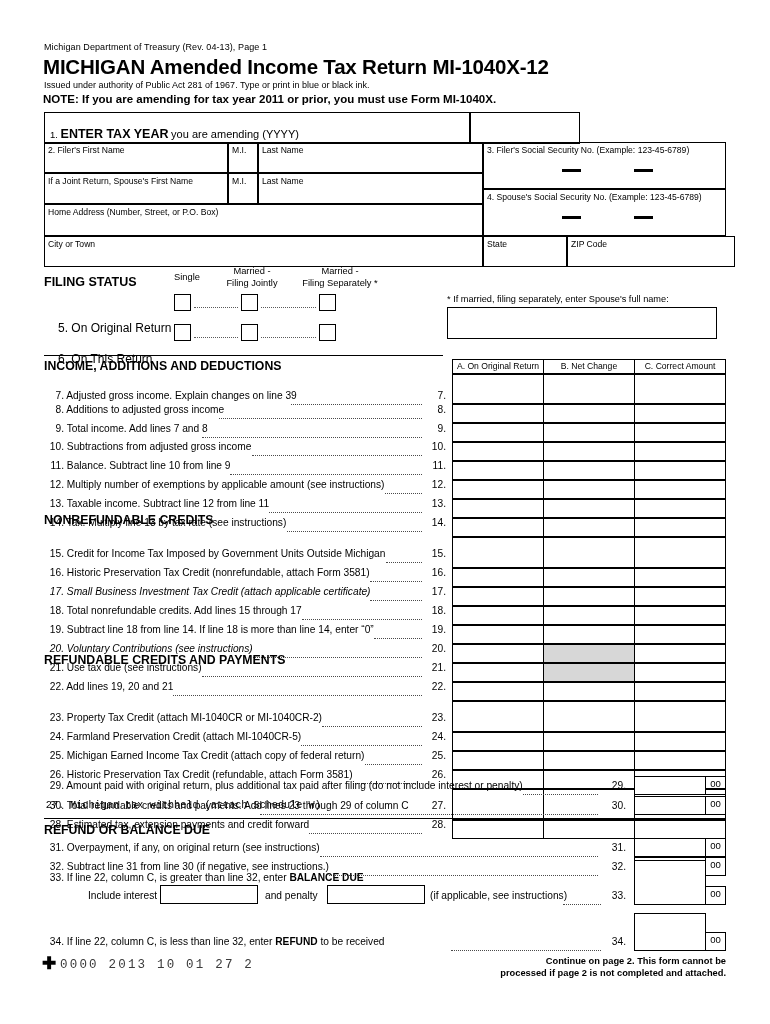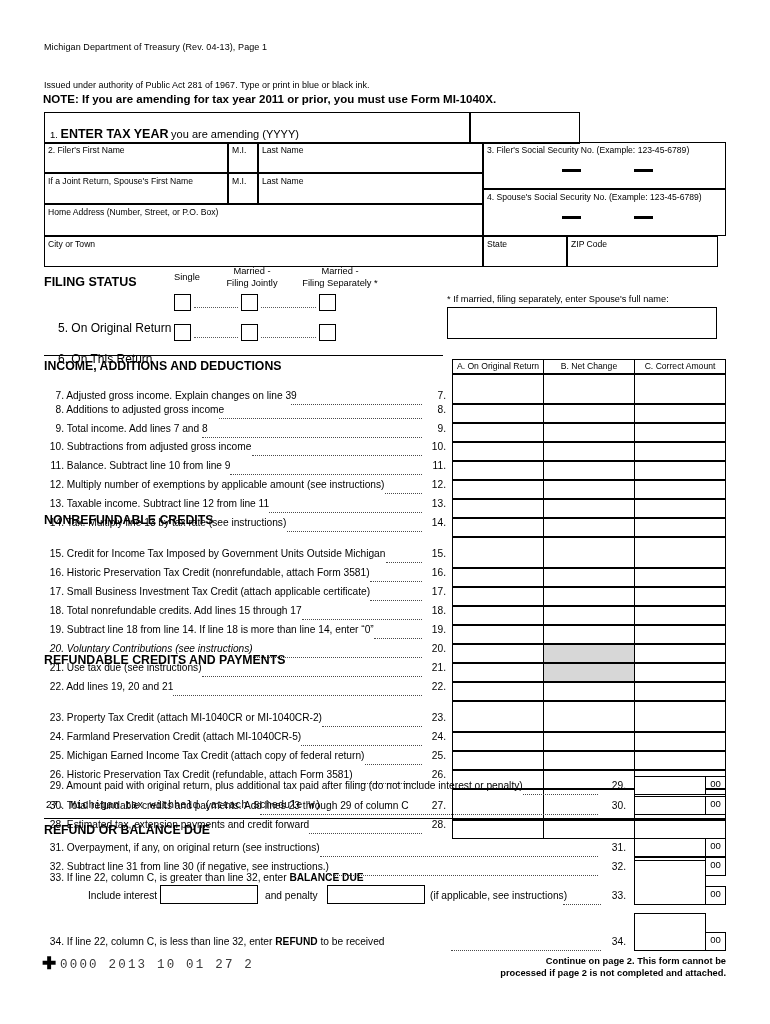--- a/index.html
+++ b/index.html
@@ -227,6 +227,7 @@
 <div class="page">
 
   <div class="dept-line">Michigan Department of Treasury (Rev. 04-13), Page 1</div>
+  <div class="form-title">MICHIGAN Amended Income Tax Return MI-1040X-12</div>
   <div class="issued-line">Issued under authority of Public Act 281 of 1967.  Type or print in blue or black ink.</div>
   <div class="note-line">NOTE: If you are amending for tax year 2011 or prior, you must use Form MI-1040X.</div>
 

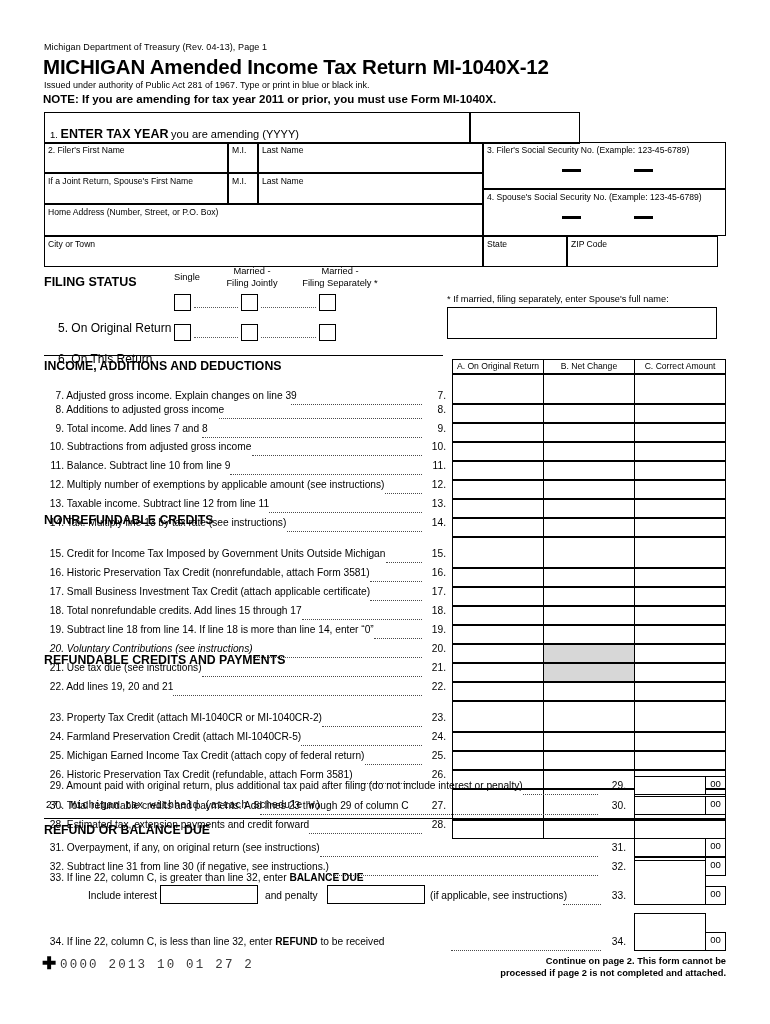--- a/index.html
+++ b/index.html
@@ -289,7 +289,7 @@
     <div class="bx" style="left:439px; top:124px; width:84px; height:31px;">
       <span class="bx-label">State</span>
     </div>
-    <div class="bx" style="left:523px; top:124px; width:151px; height:31px;">
+    <div class="bx" style="left:523px; top:124px; width:168px; height:31px;">
       <span class="bx-label">ZIP Code</span>
     </div>
   </div>

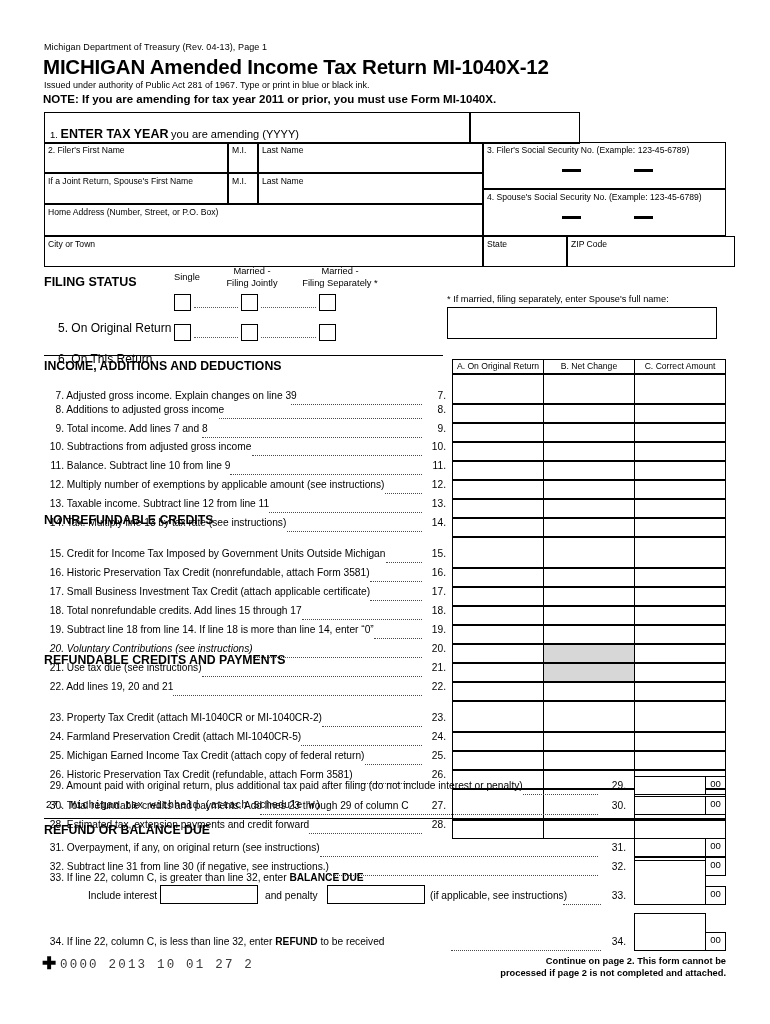--- a/index.html
+++ b/index.html
@@ -393,7 +393,7 @@
       <div class="cell" style="left: 452px; top: 568px; width: 92px; height: 19px;"></div>
       <div class="cell" style="left: 543px; top: 568px; width: 92px; height: 19px;"></div>
       <div class="cell" style="left: 634px; top: 568px; width: 92px; height: 19px;"></div>
-      <div class="li" style="left: 44px; top: 586px;"><span class="num">17.</span><span> Small Business Investment Tax Credit (attach applicable certificate)</span></div>
+      <div class="li" style="left: 44px; top: 586px; font-style: italic;"><span class="num">17.</span><span> Small Business Investment Tax Credit (attach applicable certificate)</span></div>
       <div class="li-dots" style="left: 370px; top: 592px; width: 52px;"></div>
       <div class="rownum" style="left: 424px; top: 586px;">17.</div>
       <div class="cell" style="left: 452px; top: 587px; width: 92px; height: 19px;"></div>

